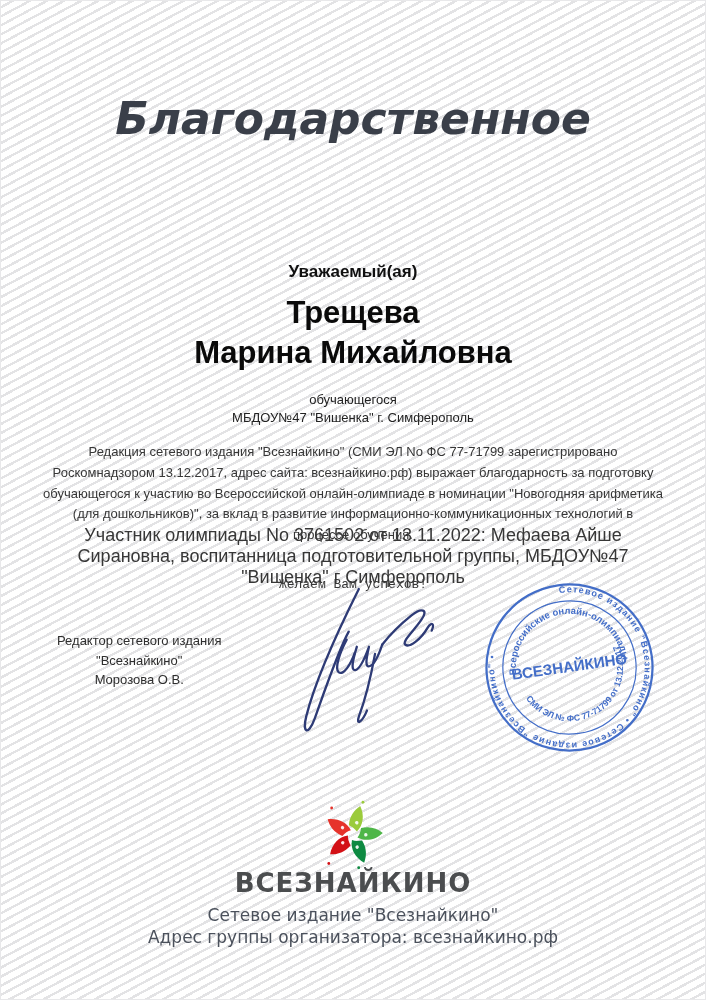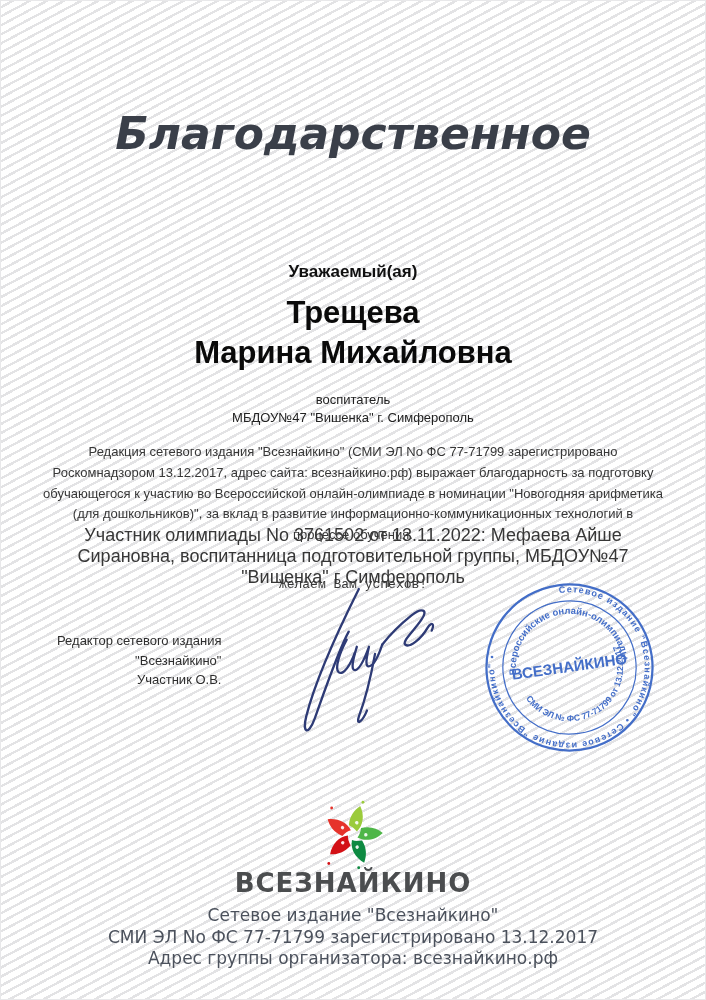--- a/index.html
+++ b/index.html
@@ -18,7 +18,7 @@
   }
   .abs{position:absolute;left:0;width:100%;text-align:center;}
   .title{top:88px;font-family:"DejaVu Sans",sans-serif;font-style:italic;font-weight:bold;
-         font-size:44px;line-height:62px;color:#3a3f49;letter-spacing:0px;margin-top:15px;}
+         font-size:44px;line-height:62px;color:#3a3f49;letter-spacing:0px;}
   .salutation{top:262px;font-size:17px;font-weight:bold;color:#101010;}
   .recipient{top:293px;font-size:31px;font-weight:bold;color:#0a0a0a;line-height:40px;}
   .role-block{top:391px;font-size:13px;color:#222;line-height:18px;}

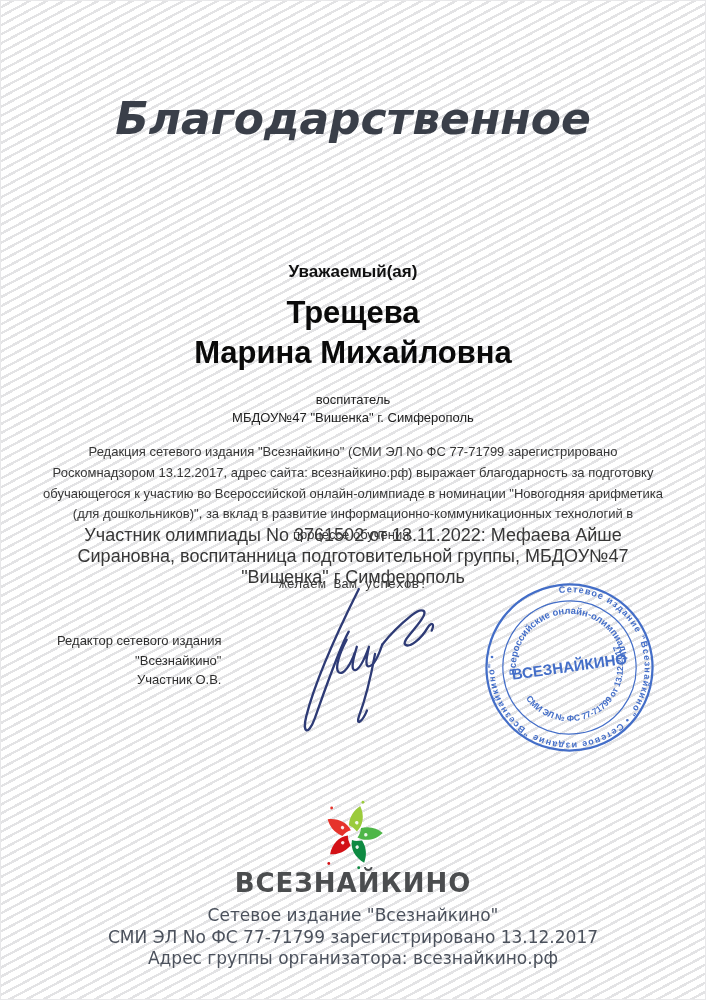--- a/index.html
+++ b/index.html
@@ -50,7 +50,7 @@
   <div class="abs salutation">Уважаемый(ая)</div>
 
   <div class="abs role-block">
-    <div>воспитатель</div>
+    <div>обучающегося</div>
     <div>МБДОУ№47 "Вишенка" г. Симферополь</div>
   </div>
 

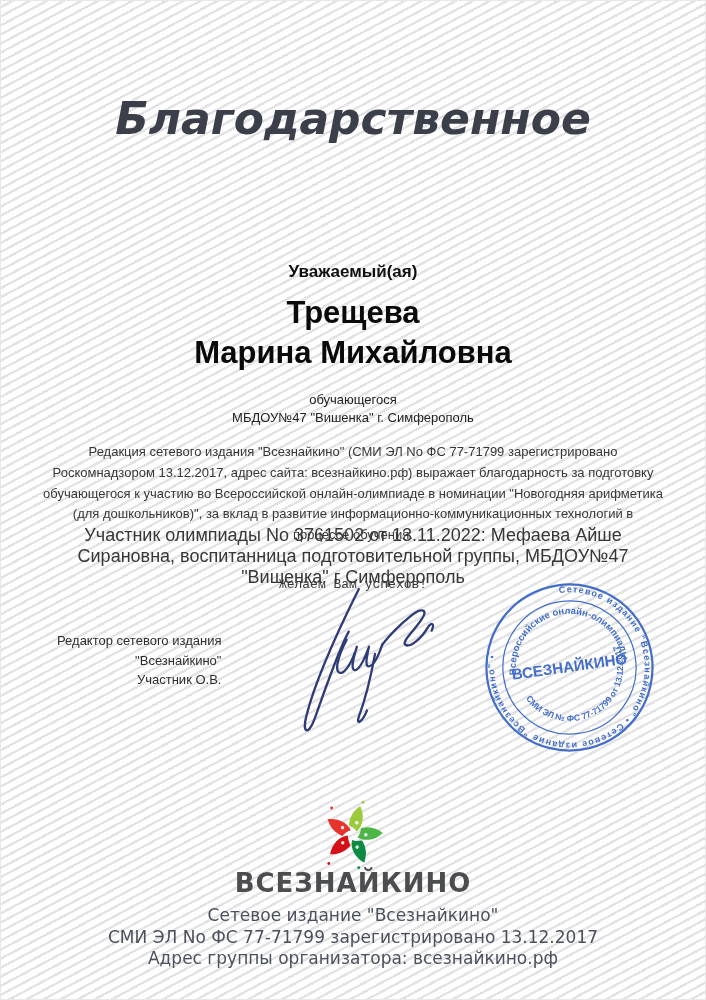--- a/index.html
+++ b/index.html
@@ -25,7 +25,7 @@
   .body-par{top:442px;left:43px;width:620px;font-size:13px;line-height:20.8px;color:#373737;}
   .participant{top:525px;left:73px;width:560px;font-size:18px;line-height:20.8px;color:#373737;}
   .wish{top:577px;font-size:13px;color:#373737;font-family:Liberation Mono, monospace;}
-  .editor{position:absolute;left:57px;top:631px;font-size:13px;line-height:19.5px;color:#2e2e2e;text-align:right;}
+  .editor{position:absolute;left:57px;top:631px;font-size:13px;line-height:19.5px;color:#2e2e2e;text-align:center;}
   .signature{position:absolute;left:283px;top:583px;width:178px;height:162px;}
   .stamp{position:absolute;left:483px;top:581px;width:173px;height:173px;opacity:.95;}
   .star-logo{position:absolute;left:312px;top:798px;width:82px;height:74px;}

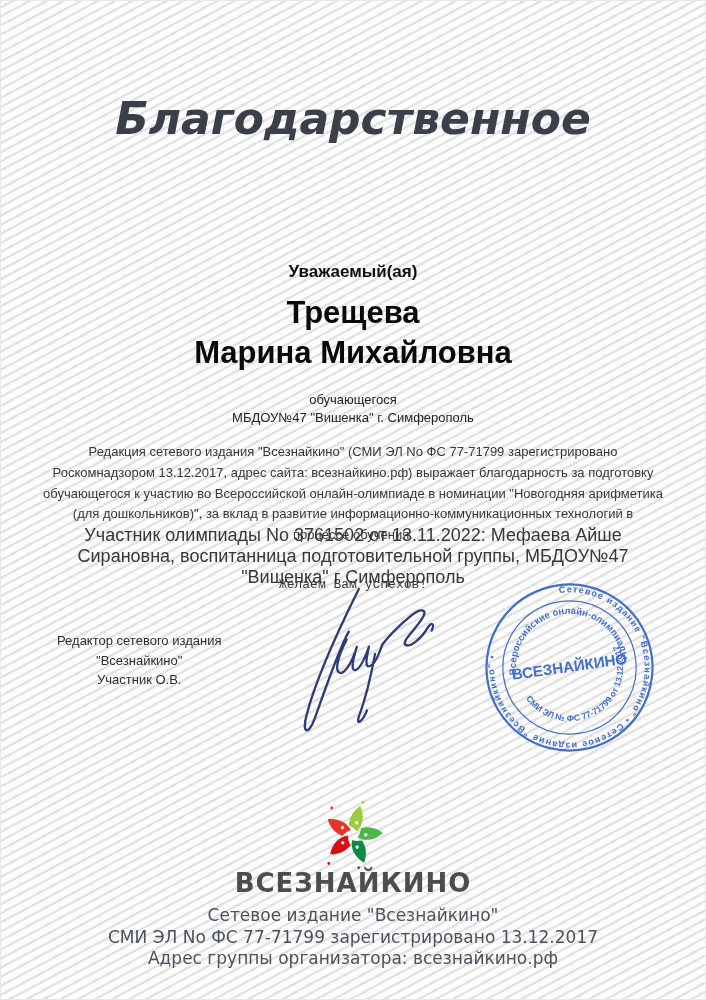--- a/index.html
+++ b/index.html
@@ -63,7 +63,7 @@
   <div class="editor">
     <div>Редактор сетевого издания</div>
     <div>"Всезнайкино"</div>
-    <div>Участник О.В.</div>
+    <div>Морозова О.В.</div>
   </div>
 
   <svg class="signature" viewBox="0 0 170 160" fill="none">

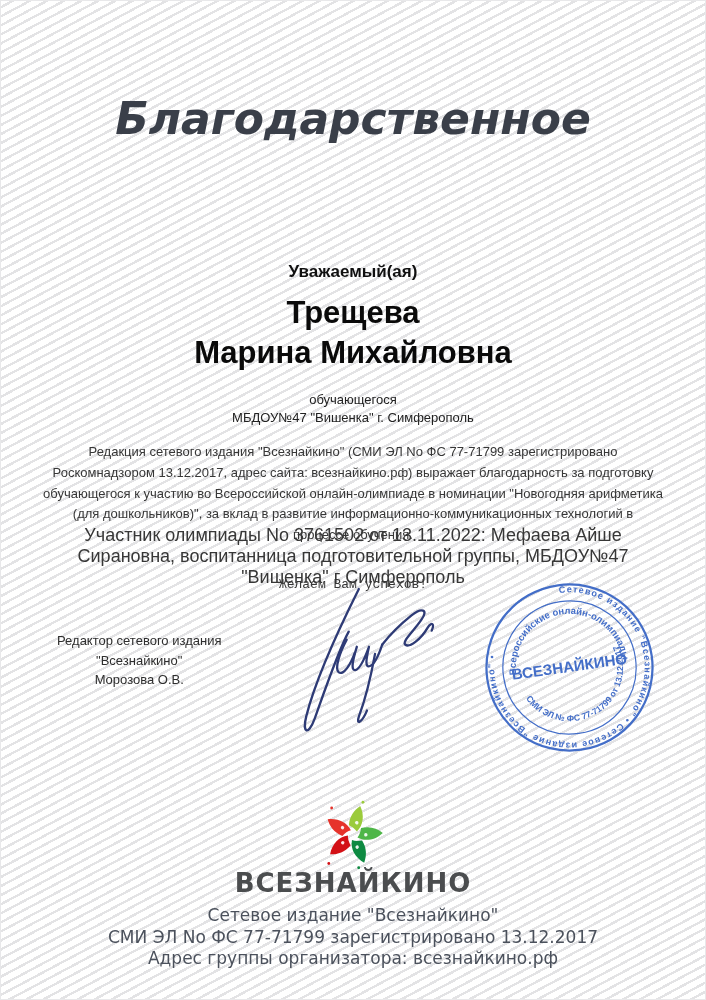--- a/index.html
+++ b/index.html
@@ -133,7 +133,6 @@
 
   <div class="abs footer">
     <div>Сетевое издание "Всезнайкино"</div>
-    <div>СМИ ЭЛ No ФС 77-71799 зарегистрировано 13.12.2017</div>
     <div>Адрес группы организатора: всезнайкино.рф</div>
   </div>
 

